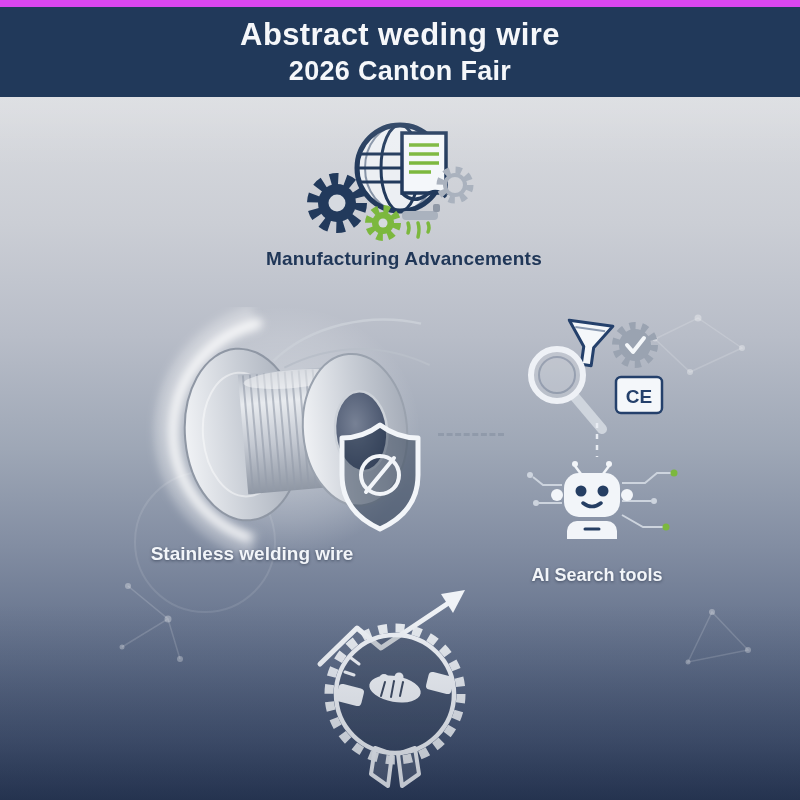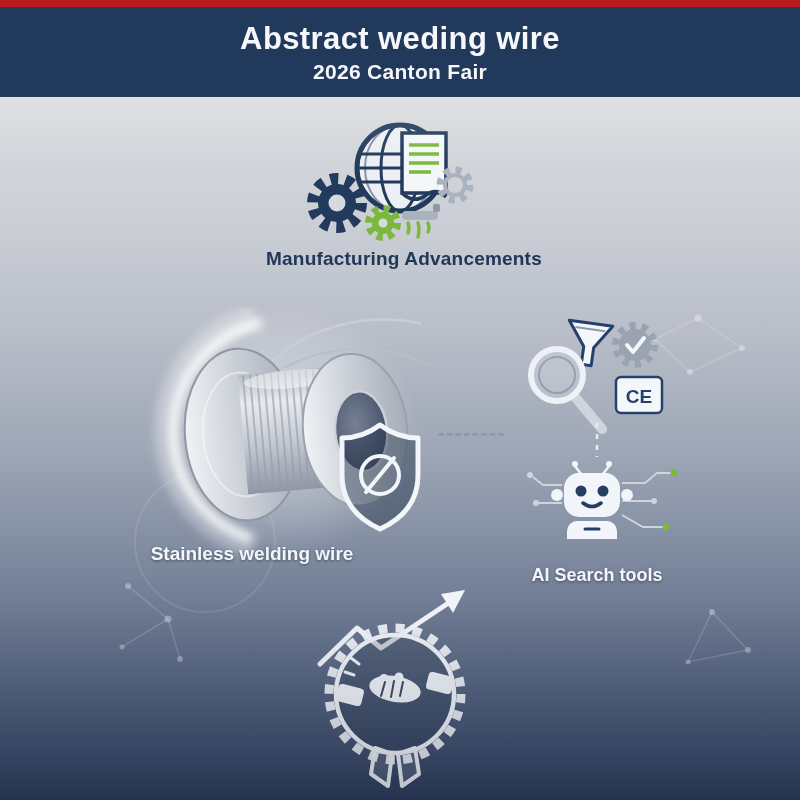--- a/index.html
+++ b/index.html
@@ -8,7 +8,7 @@
     width:800px; height:800px; overflow:hidden; background:#ffffff;
     font-family:"Liberation Sans", sans-serif;
   }
-  .page { position:relative; width:800px; height:620px; background:#b91c1c; }
+  .page { position:relative; width:800px; height:620px; background:#d946ef; }
 
   
   .banner {

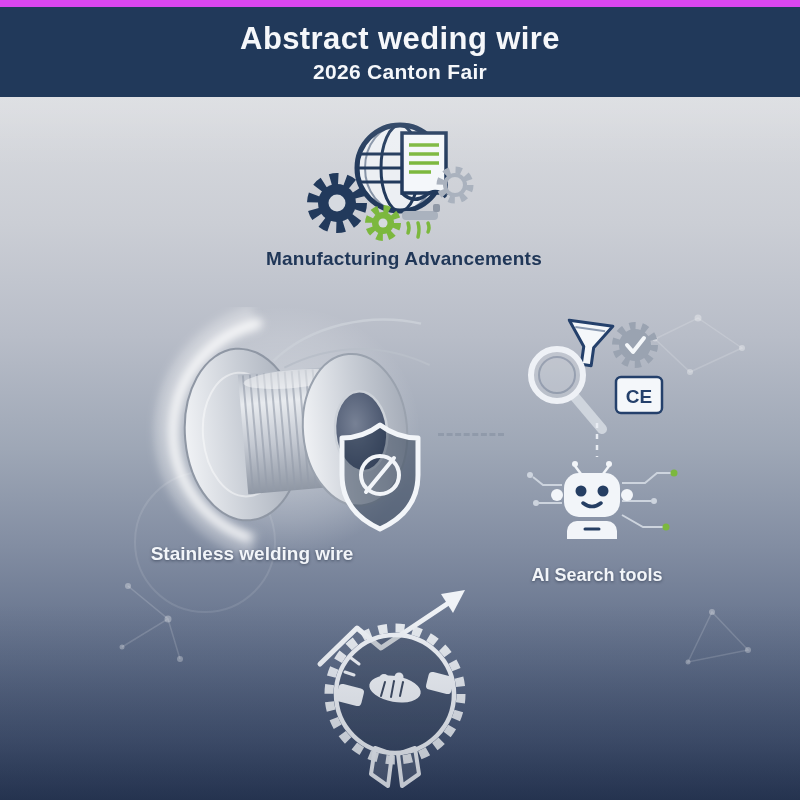--- a/index.html
+++ b/index.html
@@ -17,7 +17,7 @@
     display:flex; flex-direction:column; align-items:center; justify-content:center; gap:3px;
   }
   .t1 { font-size:31px; font-weight:700; letter-spacing:.4px; }
-  .t2 { font-size:21px; font-weight:600; letter-spacing:.3px; }
+  .t2 { font-size:27px; font-weight:600; letter-spacing:.3px; }
 
   
   .canvas {

